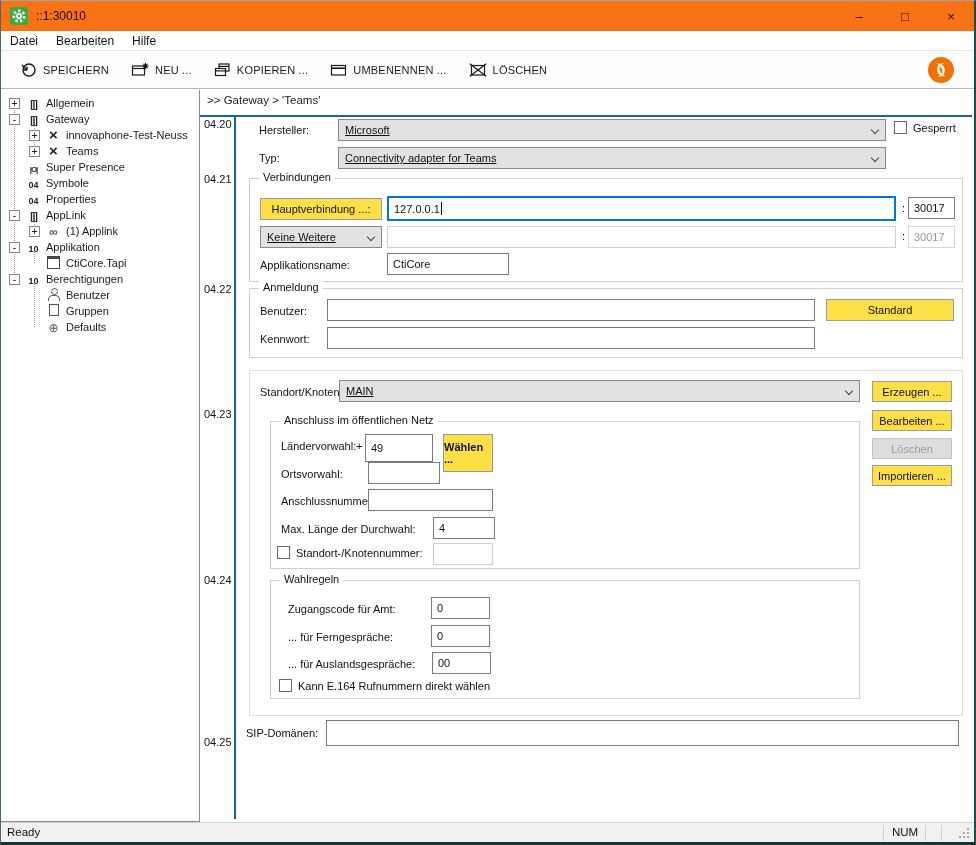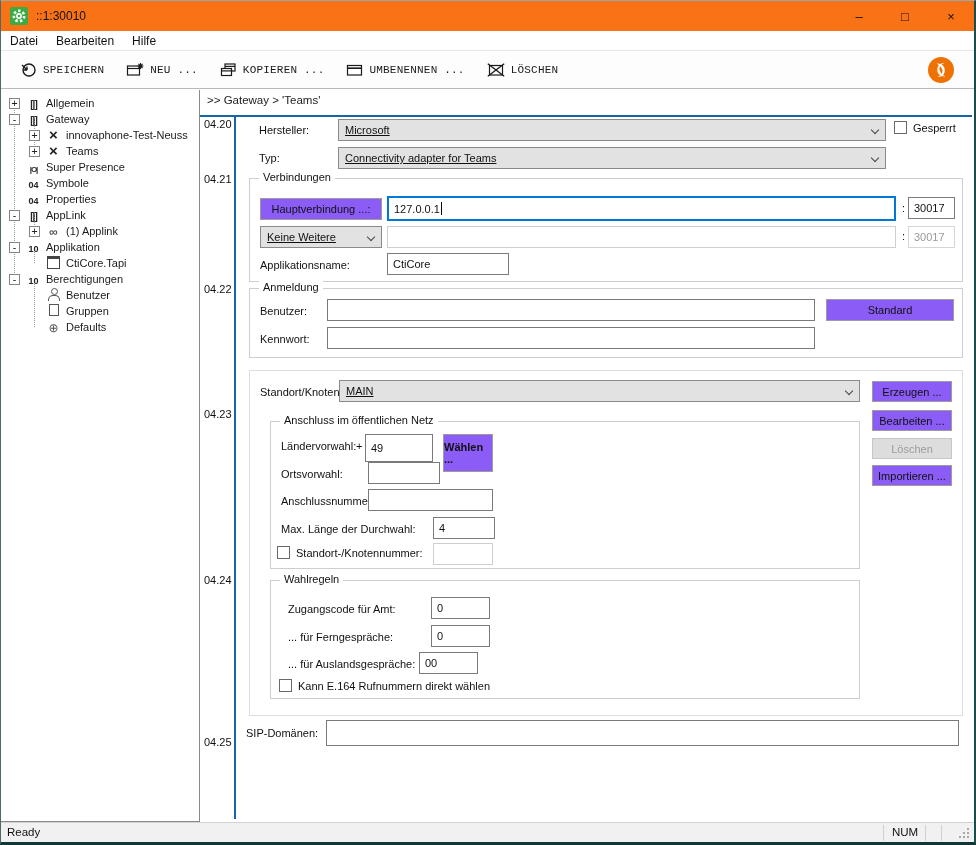--- a/index.html
+++ b/index.html
@@ -20,7 +20,7 @@
   .menubar { position:absolute; left:0; top:30px; width:100%; height:20px; background:#fff; display:flex; align-items:center; border-bottom:1px solid #e6e6e6; }
   .menu-item { padding:0 9px; font-size:12px; color:#111; height:20px; display:flex; align-items:center; }
   
-  .toolbar { position:absolute; left:0; top:51px; width:100%; height:37px; background:#fdfdfd; border-bottom:1px solid #b9b9b9; display:flex; align-items:center;font-family:Liberation Mono, monospace; }
+  .toolbar { position:absolute; left:0; top:51px; width:100%; height:37px; background:#fdfdfd; border-bottom:1px solid #b9b9b9; display:flex; align-items:center; }
   .tbtn { display:flex; align-items:center; gap:6px; margin-left:16px; height:26px; padding:0 3px; }
   .tbtn svg { display:block; }
   .tbtn .tlab { font-size:11px; color:#1a1a1a; letter-spacing:.2px; }

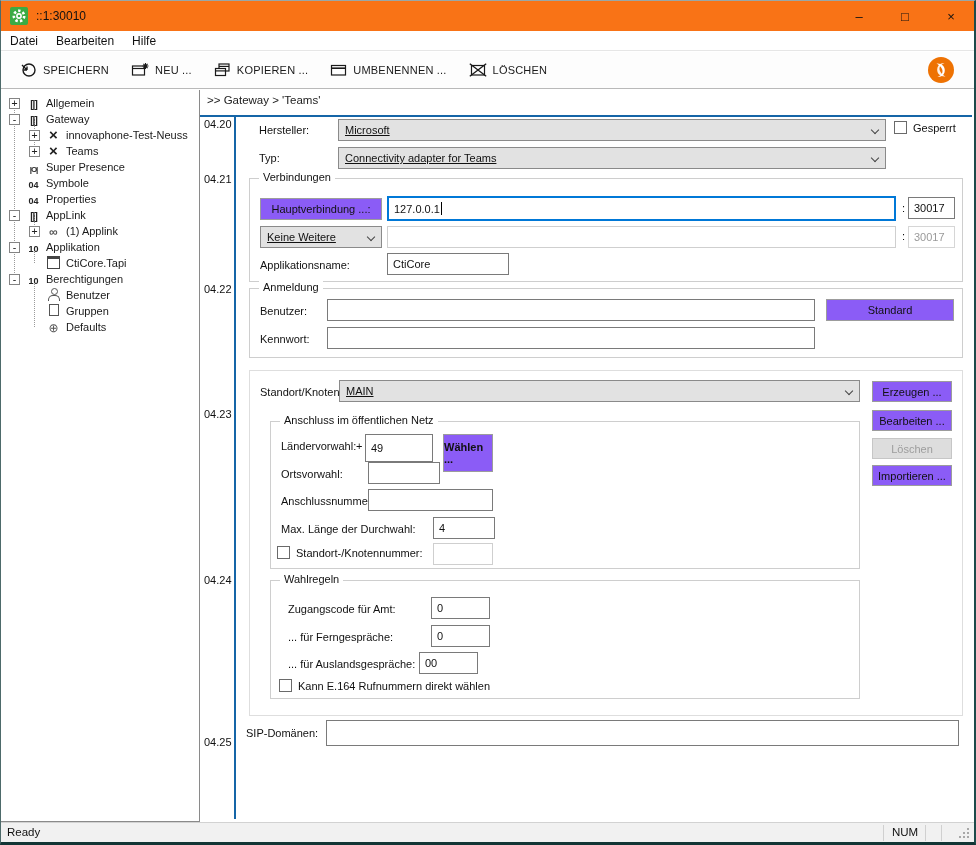--- a/index.html
+++ b/index.html
@@ -64,7 +64,7 @@
            display:flex; align-items:center; padding:0 18px 0 6px; white-space:nowrap; overflow:hidden;text-decoration:underline; }
   .combo .chev { position:absolute; right:7px; top:7px; width:6px; height:6px;
                  border-right:1px solid #444; border-bottom:1px solid #444; transform:rotate(45deg); }
-  .btn { position:absolute; background:#8b5cf6; border:1px solid #9c9c9c; font-size:11px; color:#111;
+  .btn { position:absolute; background:#fde047; border:1px solid #9c9c9c; font-size:11px; color:#111;
          display:flex; align-items:center; justify-content:center; }
   .btn.dis { background:#dddddd; border-color:#c6c6c6; color:#9d9d9d; }
   .grp { position:absolute; border:1px solid #cecece; }

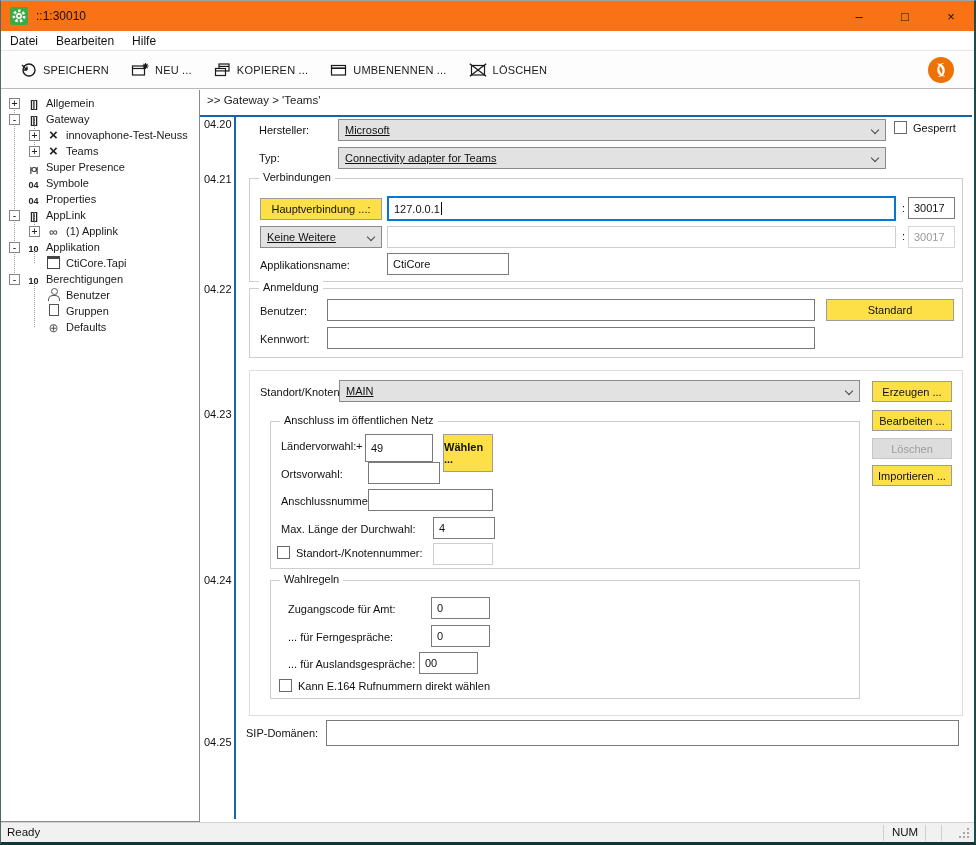--- a/index.html
+++ b/index.html
@@ -325,7 +325,7 @@
         <div class="flabel" style="left:17px; top:50px;">... für Ferngespräche:</div>
         <div class="inp" style="left:160px; top:44px; width:59px; height:22px;">0</div>
         <div class="flabel" style="left:17px; top:77px;">... für Auslandsgespräche:</div>
-        <div class="inp" style="left:148px; top:71px; width:59px; height:22px;">00</div>
+        <div class="inp" style="left:161px; top:71px; width:59px; height:22px;">00</div>
         <div class="cb" style="left:8px; top:98px;"></div>
         <div class="flabel" style="left:27px; top:99px;">Kann E.164 Rufnummern direkt wählen</div>
       </div>

